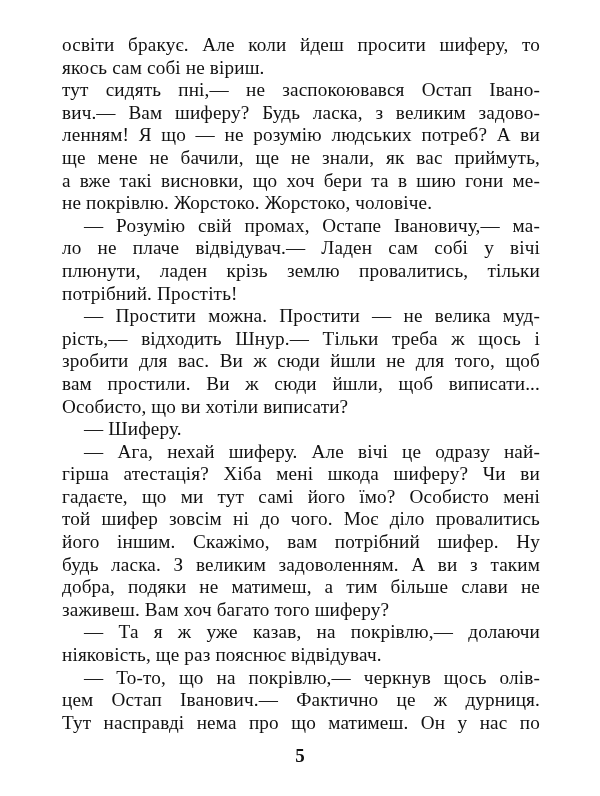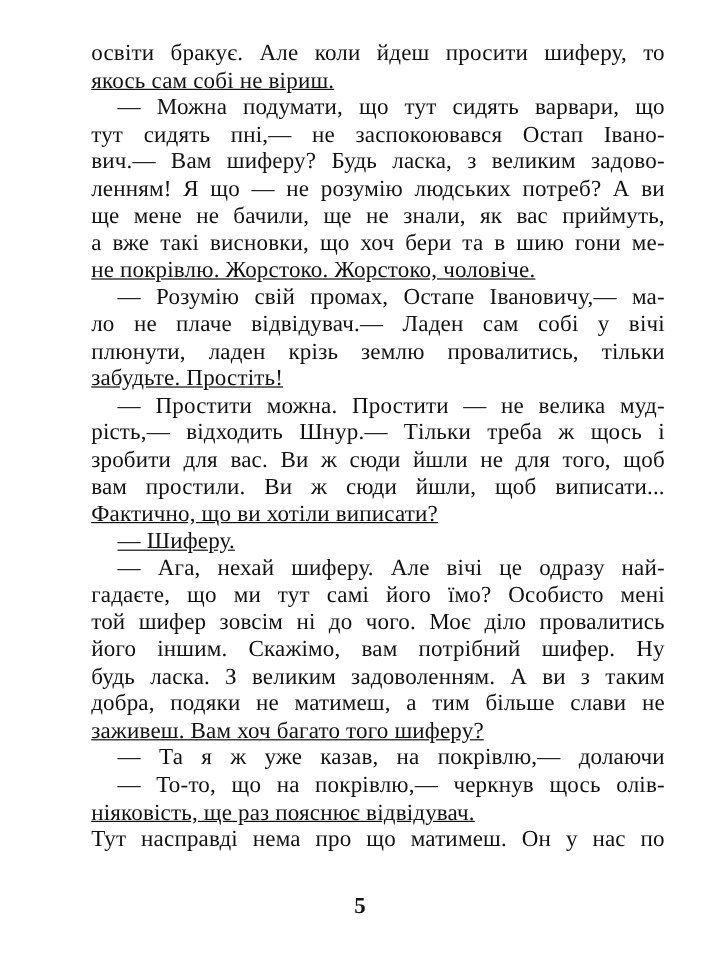--- a/index.html
+++ b/index.html
@@ -6,7 +6,7 @@
   body { width: 600px; height: 796px; position: relative; overflow: hidden; }
   .page {
     position: absolute;
-    left: 76px;
+    left: 62px;
     top: 34px;
     width: 478px;
     font-family: "Liberation Serif", "DejaVu Serif", serif;

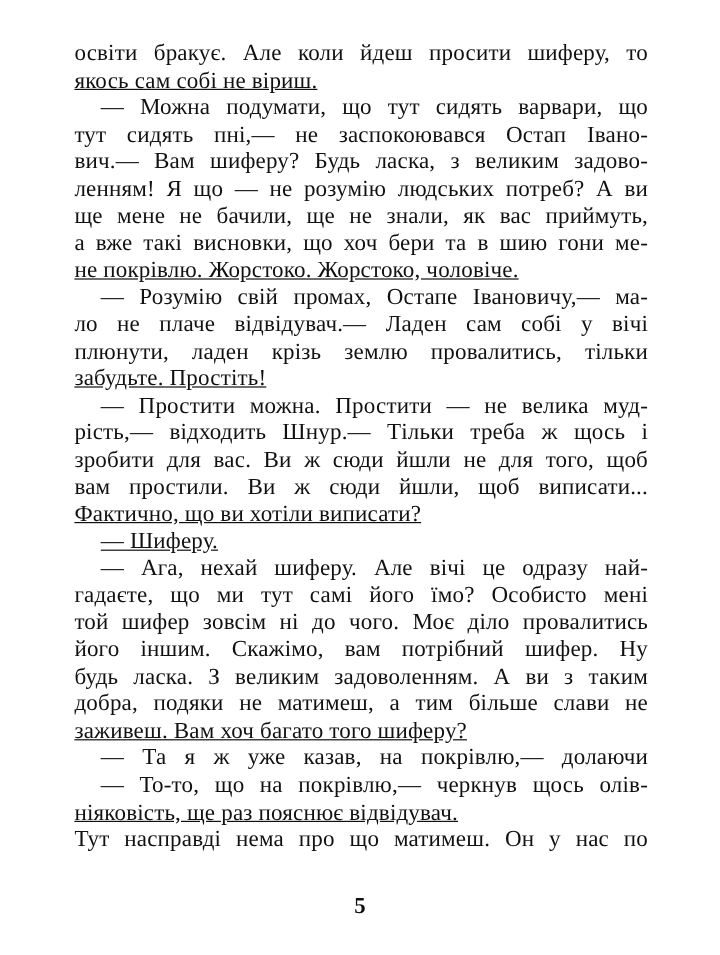--- a/index.html
+++ b/index.html
@@ -22,7 +22,7 @@
     text-align-last: justify;
     height: 22.6px;
   }
-  .line.last { text-align-last: left; text-decoration: underline; }
+  .line.last { text-align-last: left; }
   .line.indent { padding-left: 22px; }
   .page-number {
     position: absolute;

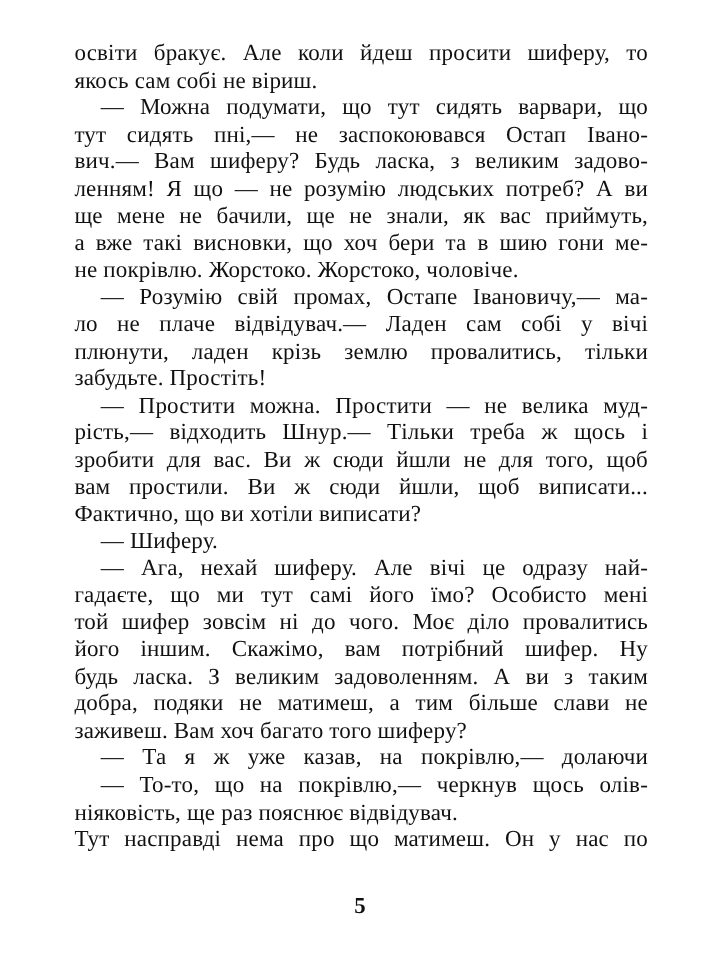--- a/index.html
+++ b/index.html
@@ -42,7 +42,6 @@
 <div class="page" id="page-body">
     <span class="line">освіти бракує. Але коли йдеш просити шиферу, то</span>
     <span class="line last">якось сам собі не віриш.</span>
-    <span class="line indent">— Можна подумати, що тут сидять варвари, що</span>
     <span class="line">тут сидять пні,— не заспокоювався Остап Івано-</span>
     <span class="line">вич.— Вам шиферу? Будь ласка, з великим задово-</span>
     <span class="line">ленням! Я що — не розумію людських потреб? А ви</span>

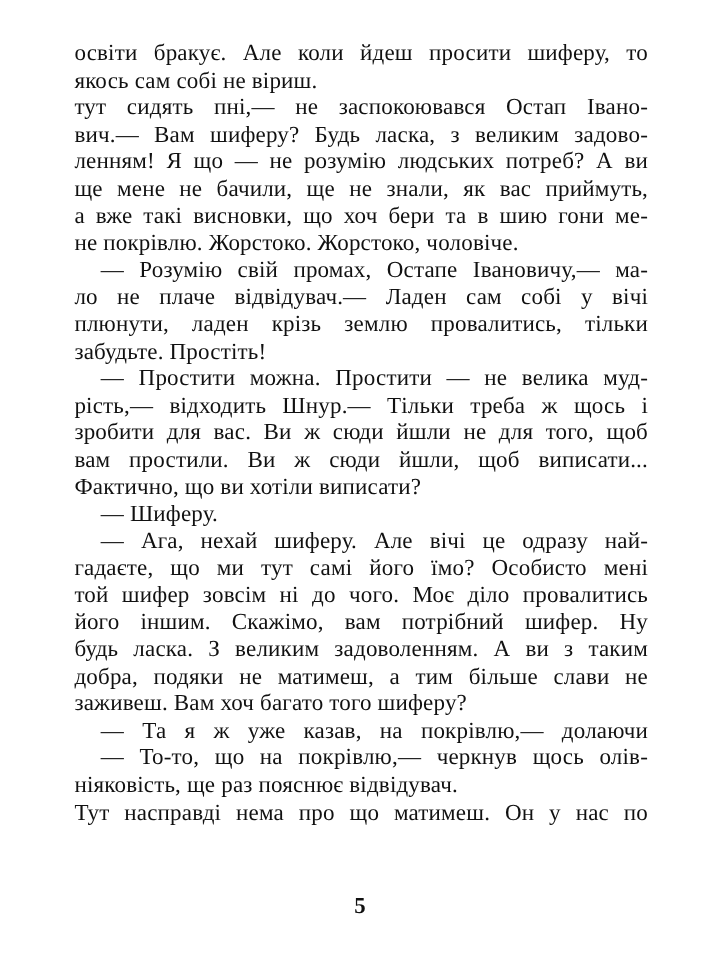--- a/index.html
+++ b/index.html
@@ -51,7 +51,7 @@
     <span class="line indent">— Розумію свій промах, Остапе Івановичу,— ма-</span>
     <span class="line">ло не плаче відвідувач.— Ладен сам собі у вічі</span>
     <span class="line">плюнути, ладен крізь землю провалитись, тільки</span>
-    <span class="line last">забудьте. Простіть!</span>
+    <span class="line last">потрібний. Простіть!</span>
     <span class="line indent">— Простити можна. Простити — не велика муд-</span>
     <span class="line">рість,— відходить Шнур.— Тільки треба ж щось і</span>
     <span class="line">зробити для вас. Ви ж сюди йшли не для того, щоб</span>

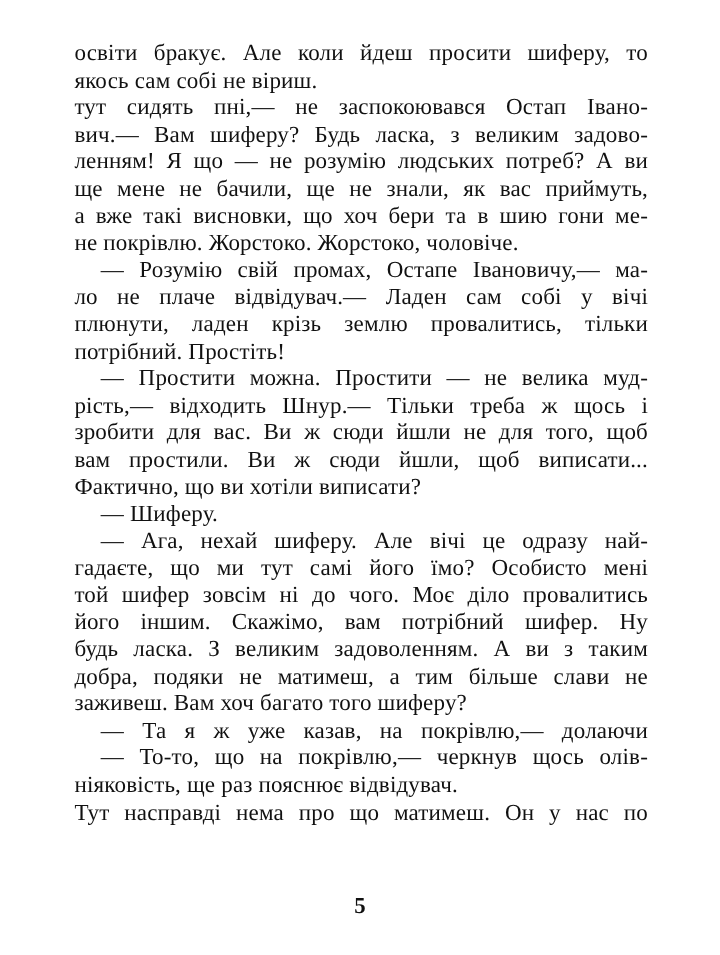--- a/index.html
+++ b/index.html
@@ -56,7 +56,7 @@
     <span class="line">рість,— відходить Шнур.— Тільки треба ж щось і</span>
     <span class="line">зробити для вас. Ви ж сюди йшли не для того, щоб</span>
     <span class="line">вам простили. Ви ж сюди йшли, щоб виписати...</span>
-    <span class="line last">Фактично, що ви хотіли виписати?</span>
+    <span class="line last">Особисто, що ви хотіли виписати?</span>
     <span class="line indent last">— Шиферу.</span>
     <span class="line indent">— Ага, нехай шиферу. Але вічі це одразу най-</span>
     <span class="line">гадаєте, що ми тут самі його їмо? Особисто мені</span>

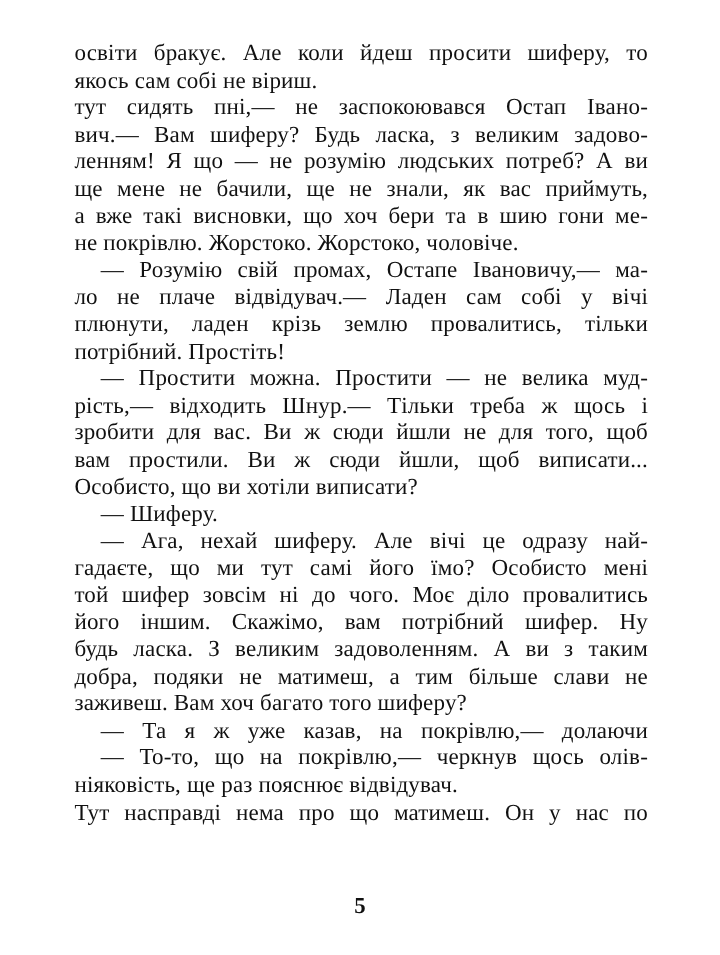--- a/index.html
+++ b/index.html
@@ -59,6 +59,7 @@
     <span class="line last">Особисто, що ви хотіли виписати?</span>
     <span class="line indent last">— Шиферу.</span>
     <span class="line indent">— Ага, нехай шиферу. Але вічі це одразу най-</span>
+    <span class="line">гірша атестація? Хіба мені шкода шиферу? Чи ви</span>
     <span class="line">гадаєте, що ми тут самі його їмо? Особисто мені</span>
     <span class="line">той шифер зовсім ні до чого. Моє діло провалитись</span>
     <span class="line">його іншим. Скажімо, вам потрібний шифер. Ну</span>

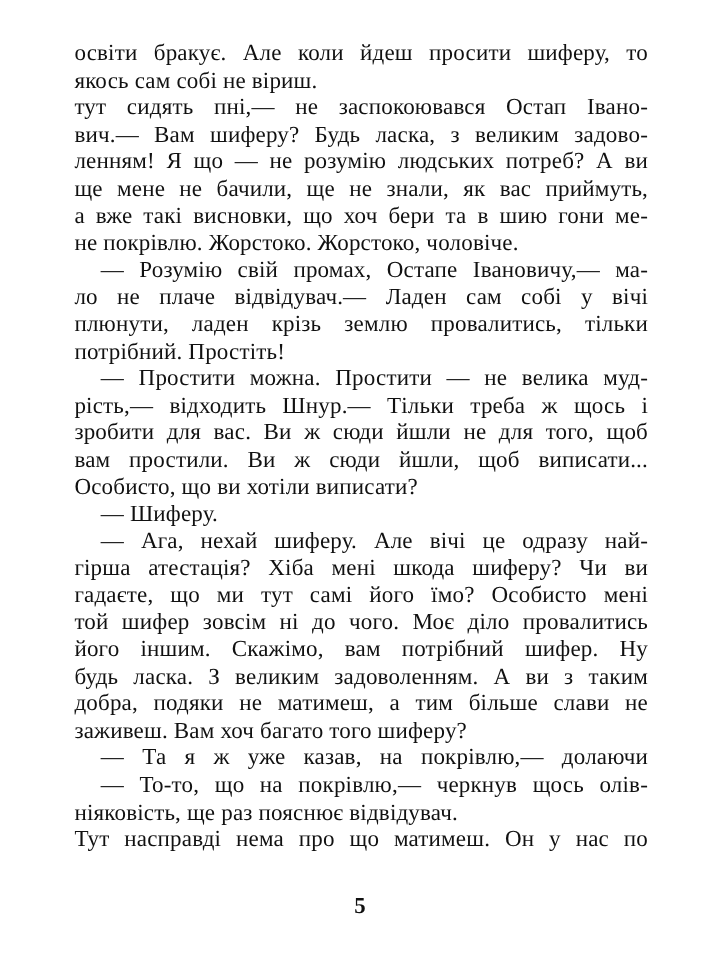--- a/index.html
+++ b/index.html
@@ -67,8 +67,8 @@
     <span class="line">добра, подяки не матимеш, а тим більше слави не</span>
     <span class="line last">заживеш. Вам хоч багато того шиферу?</span>
     <span class="line indent">— Та я ж уже казав, на покрівлю,— долаючи</span>
+    <span class="line last">ніяковість, ще раз пояснює відвідувач.</span>
     <span class="line indent">— То-то, що на покрівлю,— черкнув щось олів-</span>
-    <span class="line last">ніяковість, ще раз пояснює відвідувач.</span>
     <span class="line">Тут насправді нема про що матимеш. Он у нас по</span>
   </div>
 

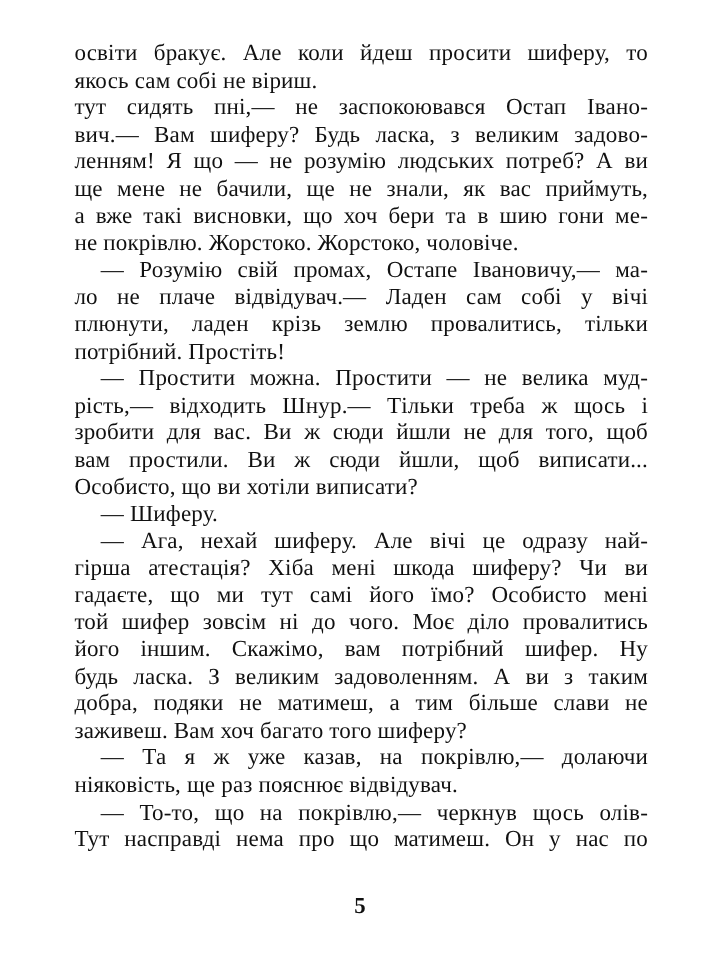--- a/index.html
+++ b/index.html
@@ -69,6 +69,7 @@
     <span class="line indent">— Та я ж уже казав, на покрівлю,— долаючи</span>
     <span class="line last">ніяковість, ще раз пояснює відвідувач.</span>
     <span class="line indent">— То-то, що на покрівлю,— черкнув щось олів-</span>
+    <span class="line">цем Остап Іванович.— Фактично це ж дурниця.</span>
     <span class="line">Тут насправді нема про що матимеш. Он у нас по</span>
   </div>
 

